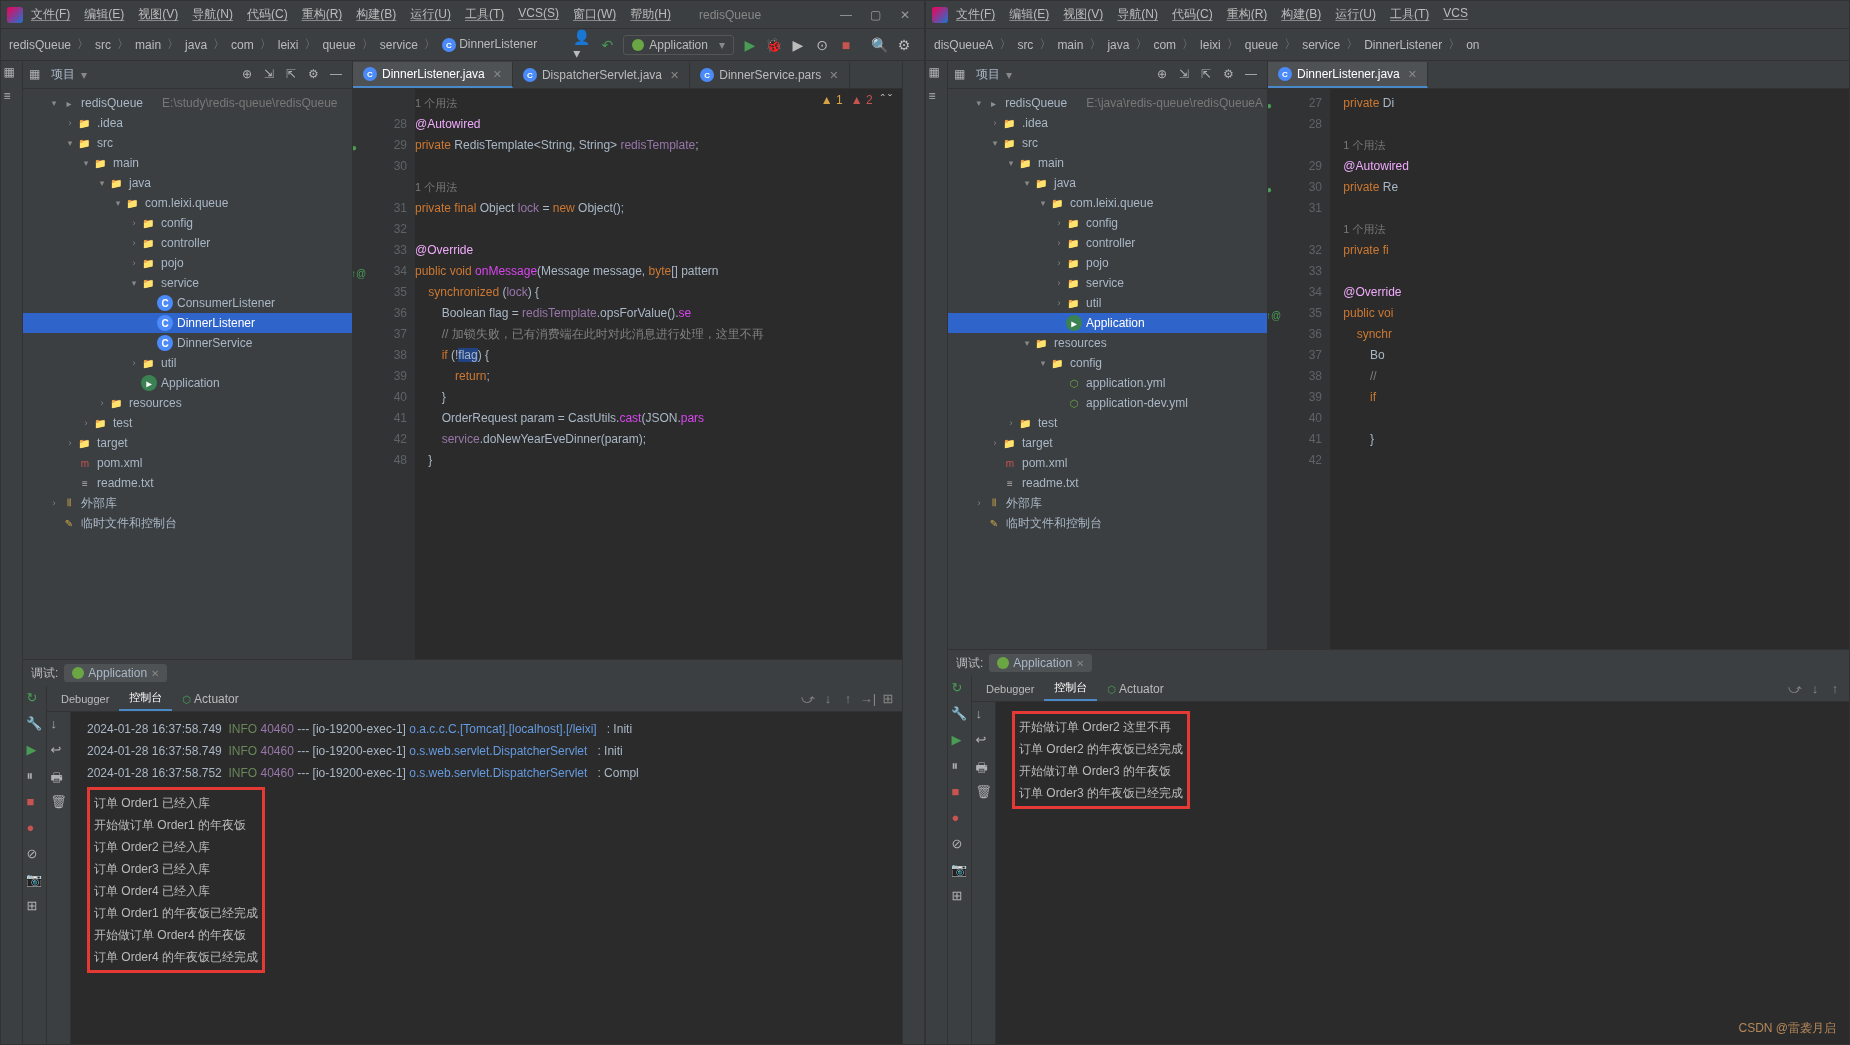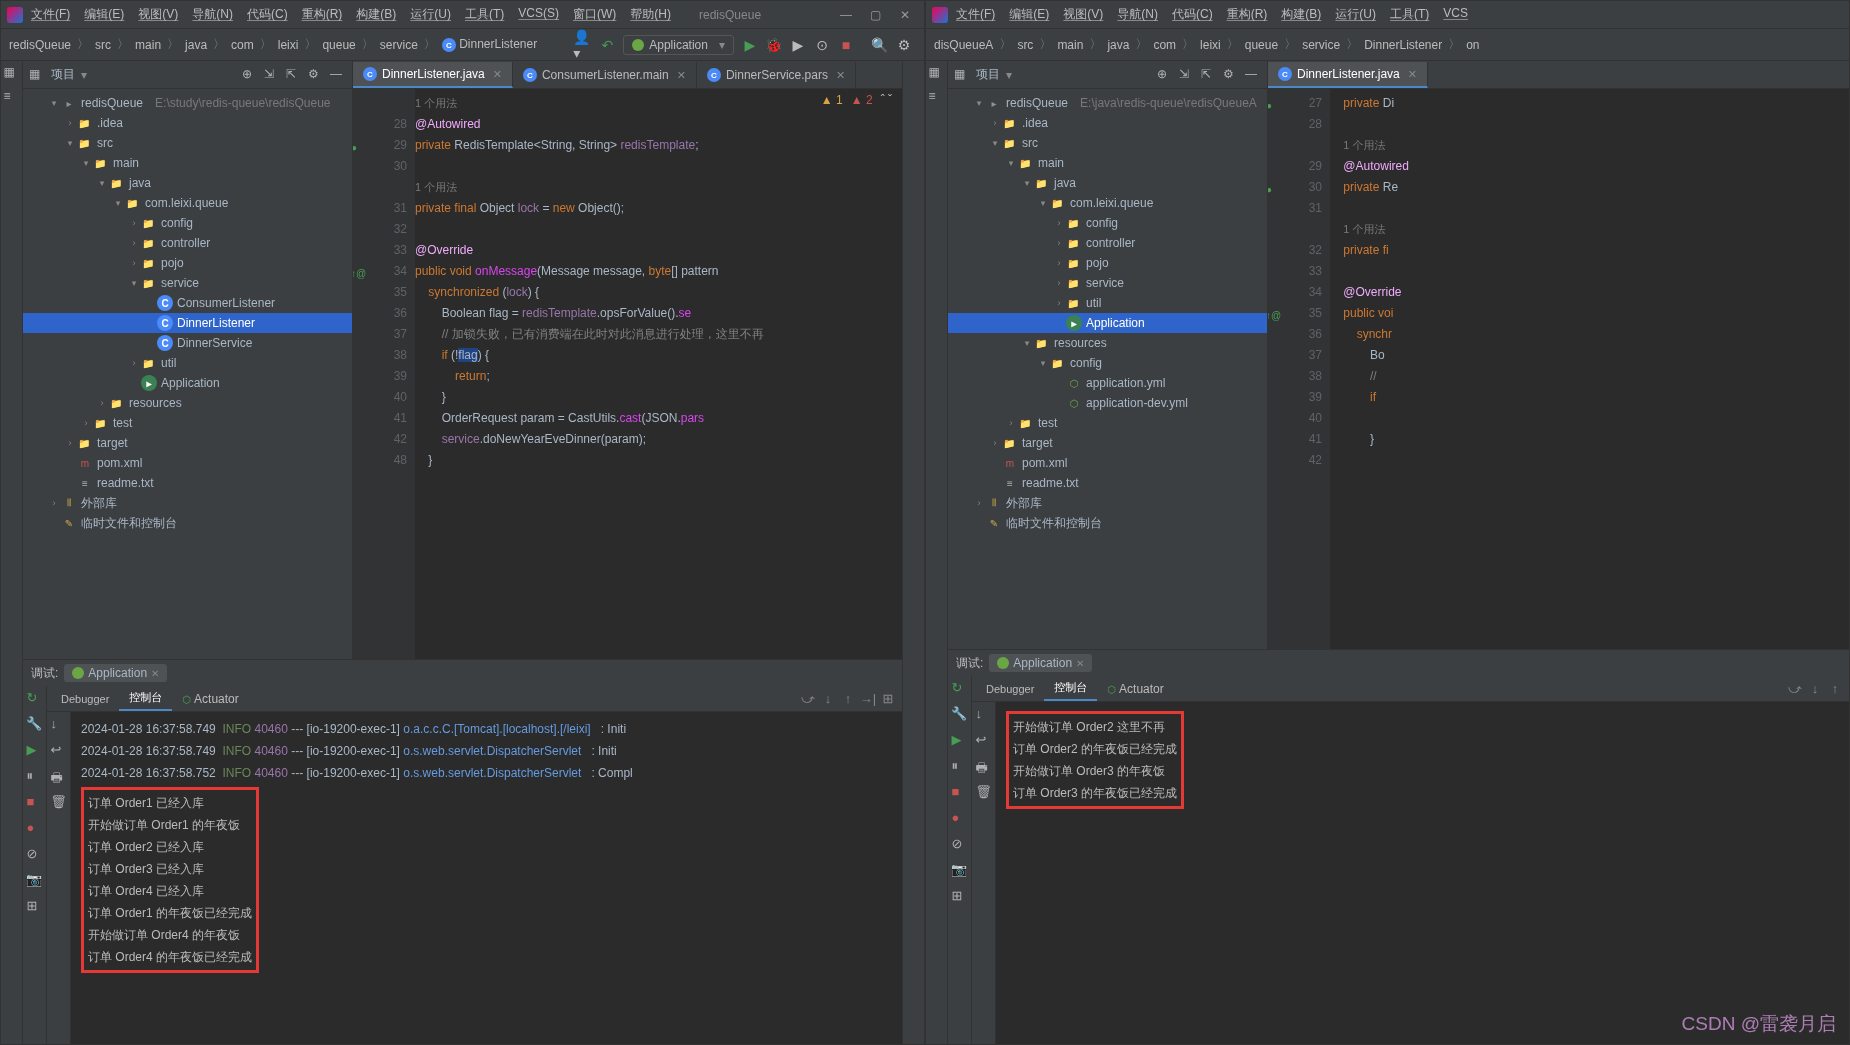--- a/index.html
+++ b/index.html
@@ -304,7 +304,7 @@
               </div>
               <div class="tab">
                 <span class="ic-c">C</span>
-                <span>ConsumerListener.main</span>
+                <span>DispatcherServlet.java</span>
                 <span class="close">✕</span>
               </div>
               <div class="tab">

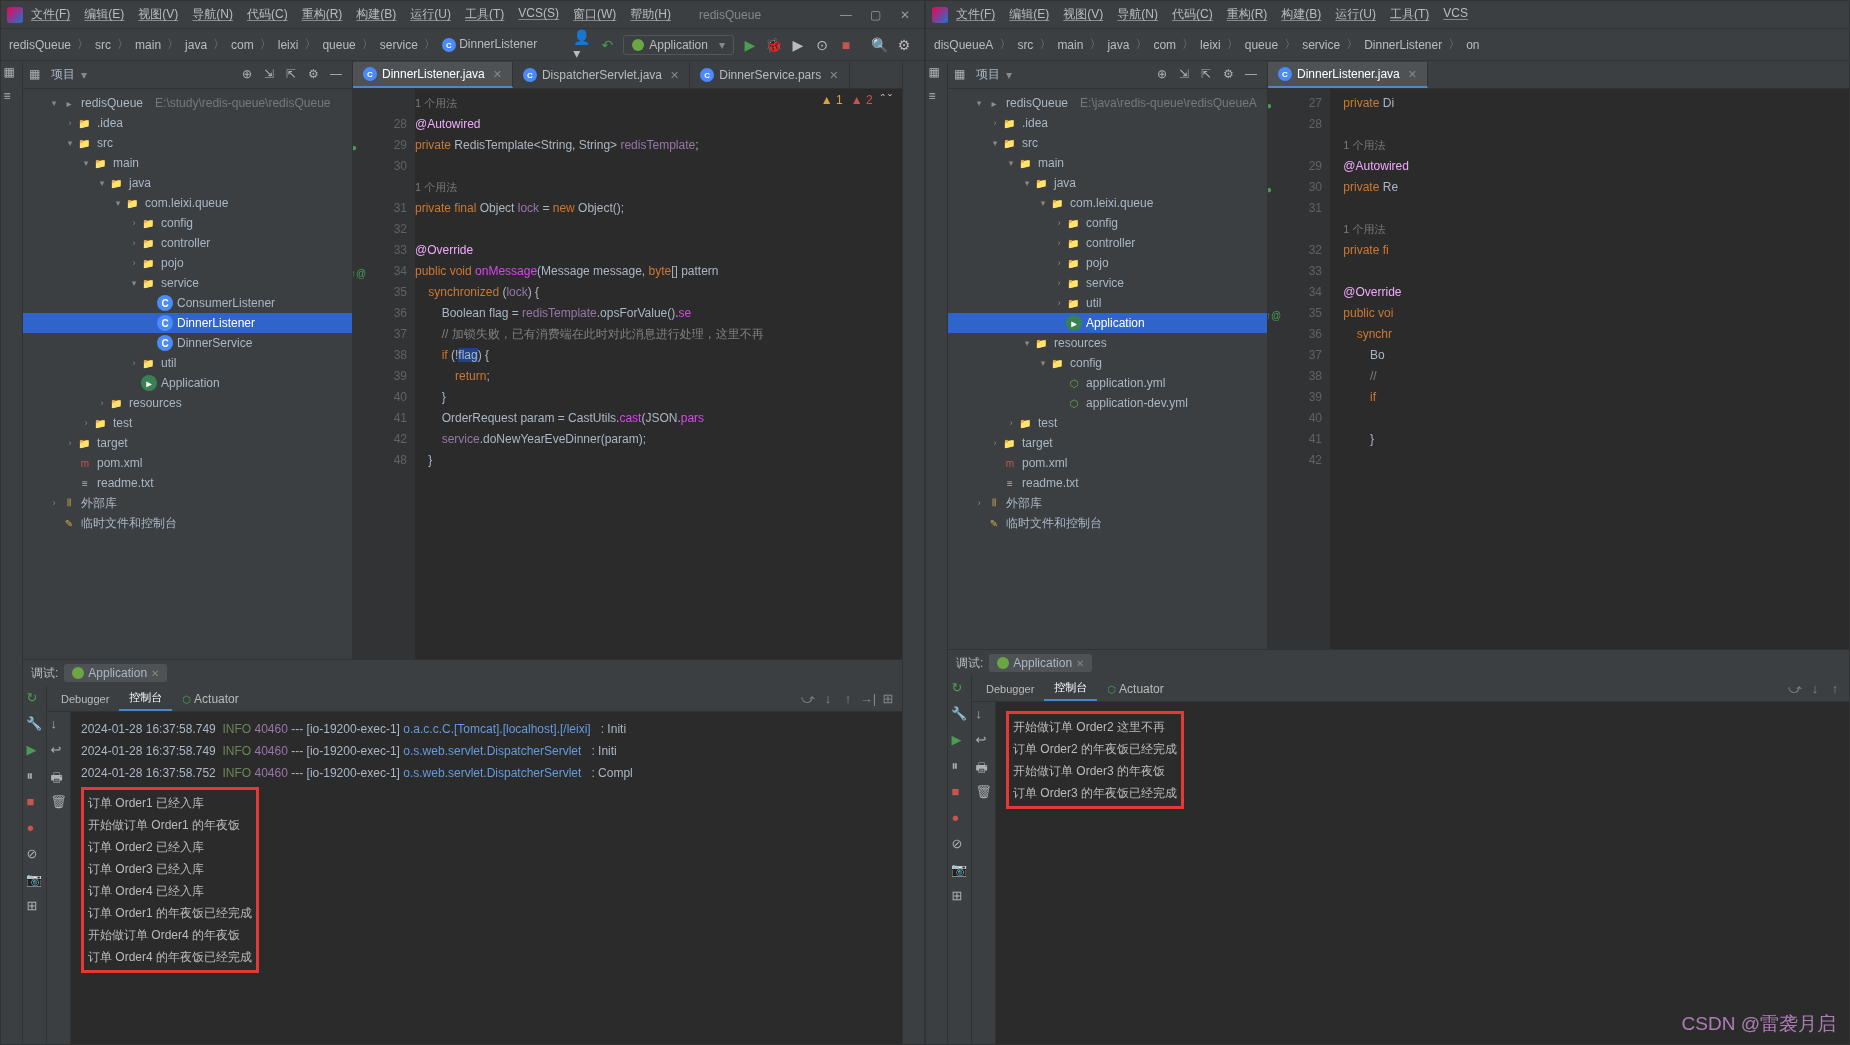--- a/index.html
+++ b/index.html
@@ -48,7 +48,7 @@
 .file-t{color:#afb1b3}
 .cls-c{background:#4b8af9;border-radius:50%;width:14px;height:14px;color:#fff;font-weight:bold;font-size:8px}
 .cls-m{background:#3a8253;border-radius:50%;width:14px;height:14px;color:#fff;font-weight:bold;font-size:8px}
-.tree .path{color:#787878;margin-left:12px}
+.tree .path{color:#787878;margin-left:19px}
 .editor{flex:1;display:flex;flex-direction:column;background:#2b2b2b}
 .tabs{height:28px;display:flex;align-items:flex-end;background:#3c3f41;border-bottom:1px solid #323232}
 .tab{height:26px;padding:0 10px;display:flex;align-items:center;gap:5px;color:#bbb;border-right:1px solid #323232;font-size:12px}

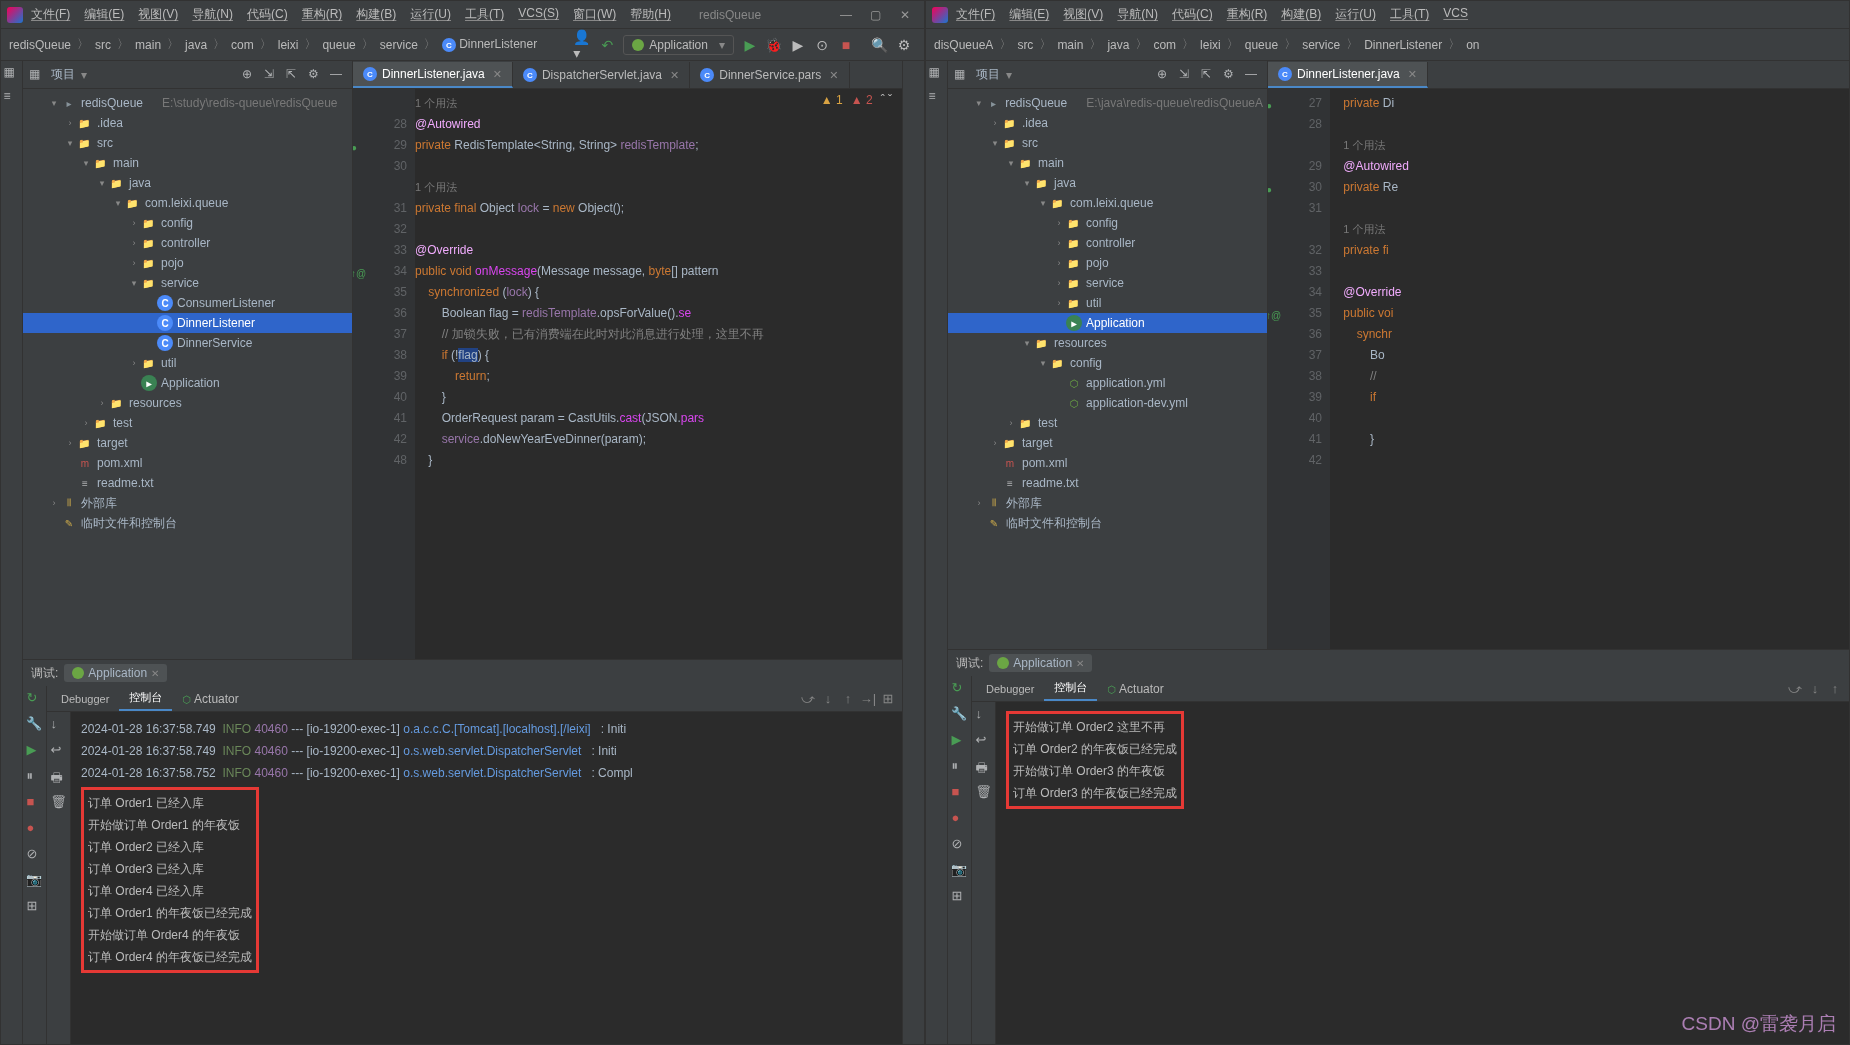--- a/index.html
+++ b/index.html
@@ -87,7 +87,7 @@
 .subtab .act{color:#499c54;margin-right:3px;font-size:10px}
 .debug-subtabs .spacer{flex:1}
 .debug-subtabs .ico{width:20px;color:#888;text-align:center;font-size:13px}
-.console{flex:1;background:#2b2b2b;padding:6px 10px;font-family:Consolas,monospace;font-size:13px;line-height:22px;overflow:hidden;position:relative}
+.console{flex:1;background:#2b2b2b;padding:6px 16px;font-family:Consolas,monospace;font-size:13px;line-height:22px;overflow:hidden;position:relative}
 .console .log-line{white-space:pre}
 .console .ts{color:#a9b7c6}
 .console .info{color:#6a8759}

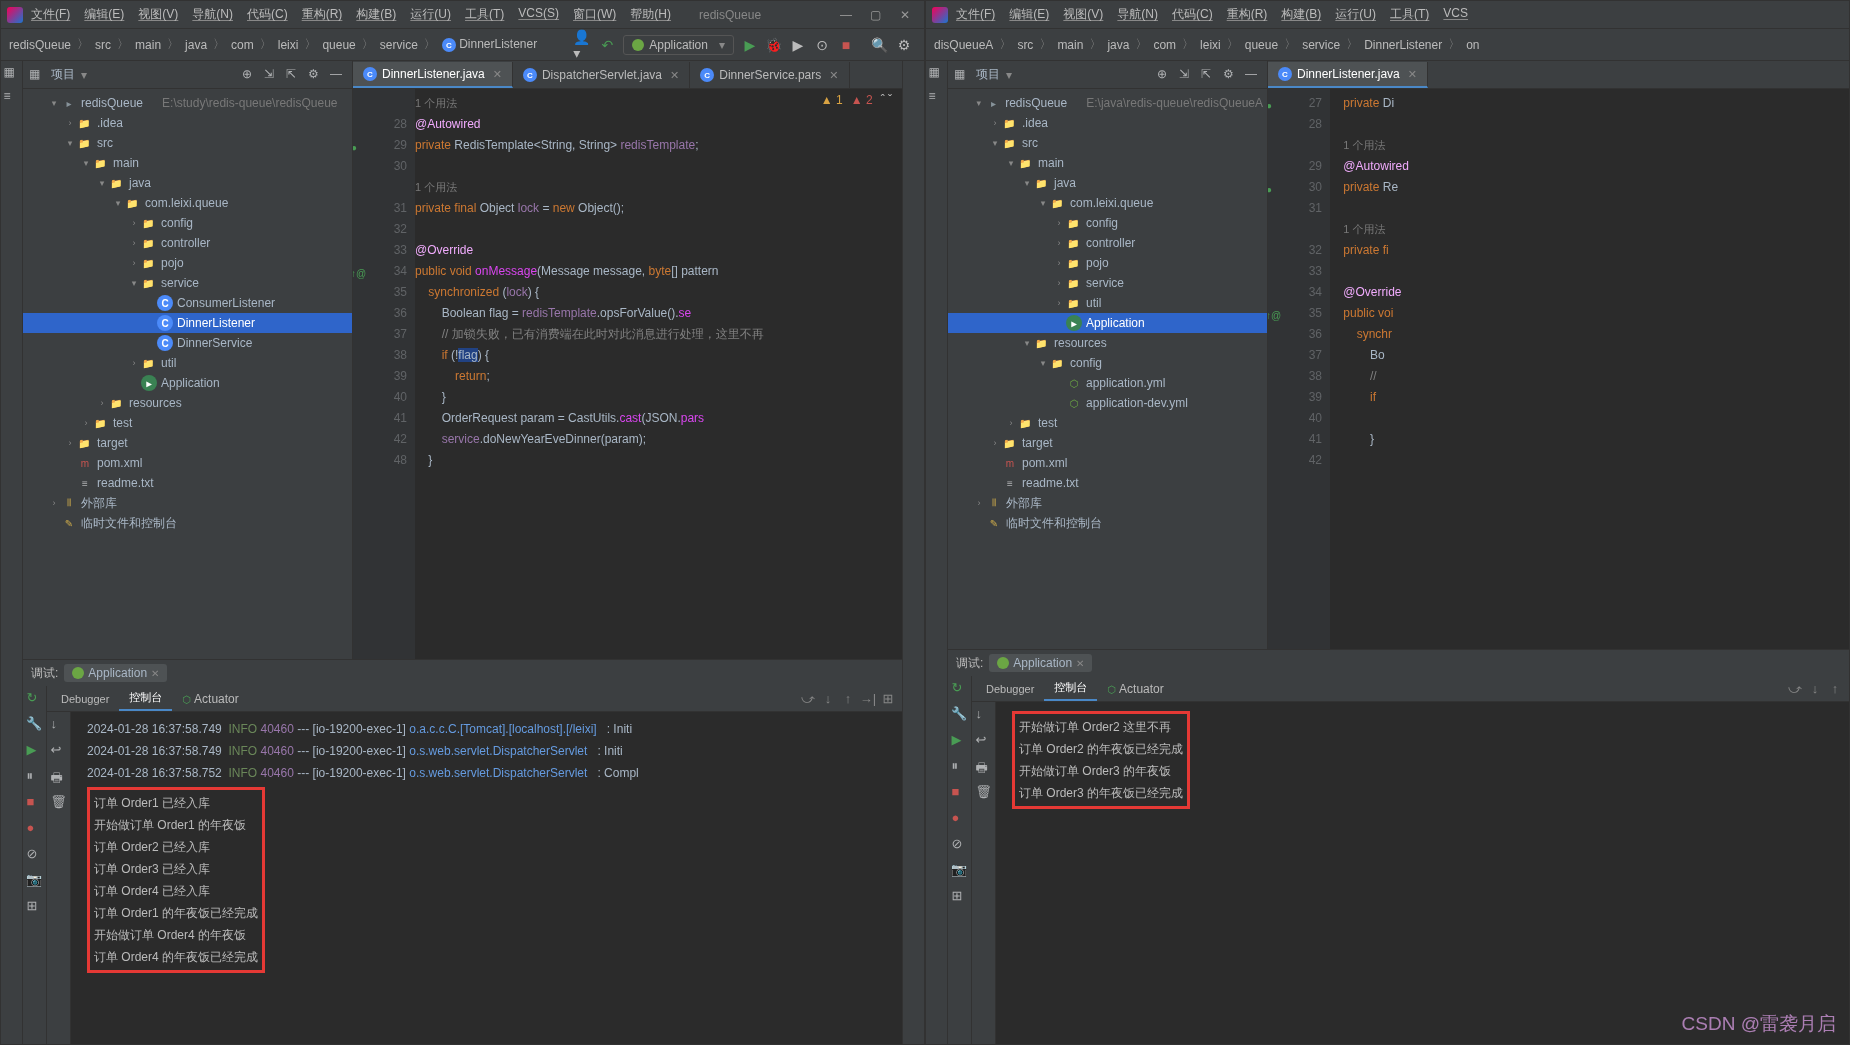--- a/index.html
+++ b/index.html
@@ -97,7 +97,7 @@
 .console .msg{color:#a9b7c6}
 .redbox{border:3px solid #e53935;padding:2px 4px;margin-top:3px;display:inline-block}
 .redbox .out{color:#bbb;white-space:pre}
-.watermark{position:absolute;bottom:8px;right:14px;color:#f0abfc;font-size:19px;opacity:.65}
+.watermark{position:absolute;bottom:8px;right:14px;color:#fdba74;font-size:12px;opacity:.65}
 </style>
 </head>
 <body>

